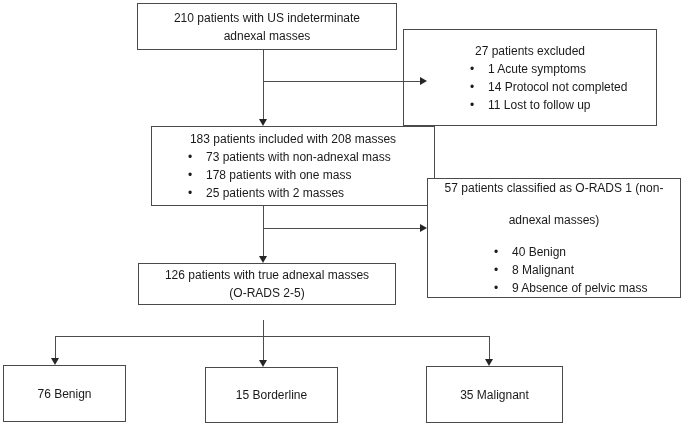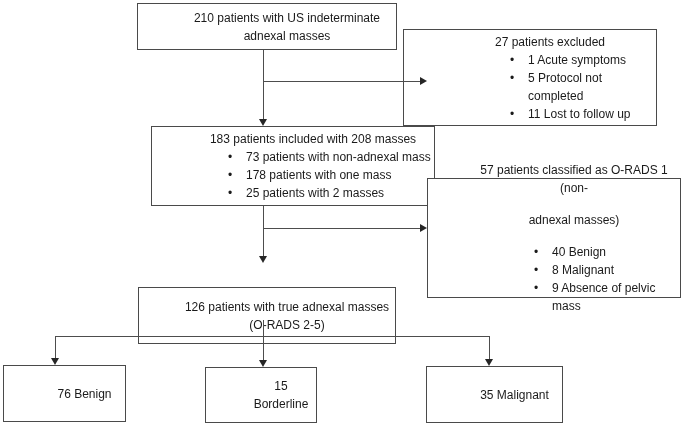--- a/index.html
+++ b/index.html
@@ -24,7 +24,6 @@
     display: flex;
     flex-direction: column;
     justify-content: center;
-    padding-left: 40px;
   }
   .center { text-align: center; }
   .bullets { text-align: left; }

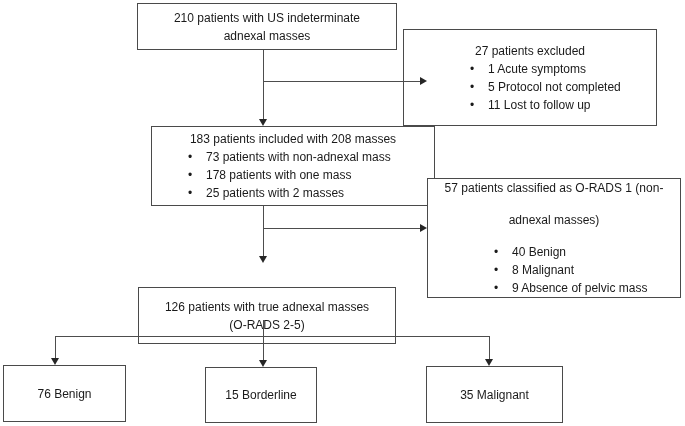--- a/index.html
+++ b/index.html
@@ -69,7 +69,7 @@
       </div>
       <div class="bullet">
         <span class="marker">•</span>
-        <span>5 Protocol not completed</span>
+        <span>14 Protocol not completed</span>
       </div>
       <div class="bullet">
         <span class="marker">•</span>

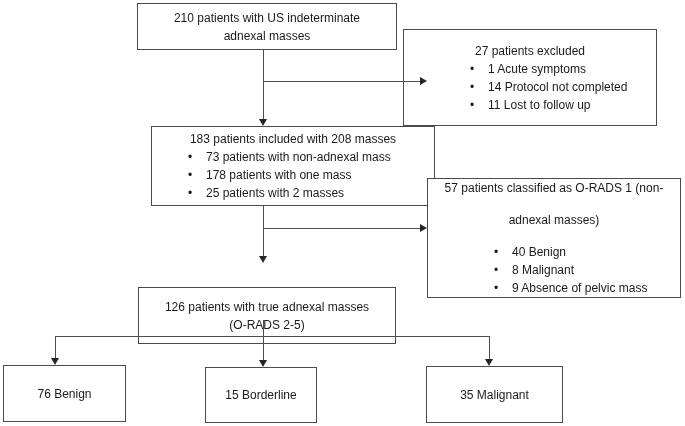--- a/index.html
+++ b/index.html
@@ -115,7 +115,7 @@
     </div>
   </div>
 
-  <div class="box center" style="left:138px; top:263px; width:258px; height:57px;margin-top:24px;">
+  <div class="box center" style="left:138px; top:263px; width:258px; height:42px;">
     <div>126 patients with true adnexal masses</div>
     <div>(O-RADS 2-5)</div>
   </div>

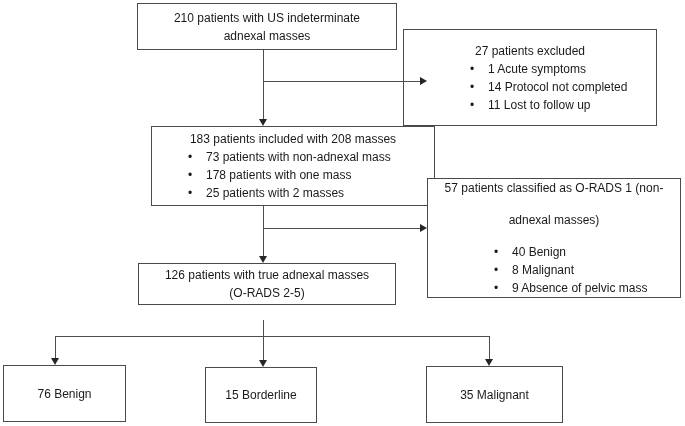--- a/index.html
+++ b/index.html
@@ -124,7 +124,7 @@
     <div>76 Benign</div>
   </div>
 
-  <div class="box center" style="left:205px; top:367px; width:112px; height:56px;">
+  <div class="box center" style="left:205px; top:367px; width:133px; height:56px;">
     <div>15 Borderline</div>
   </div>
 

